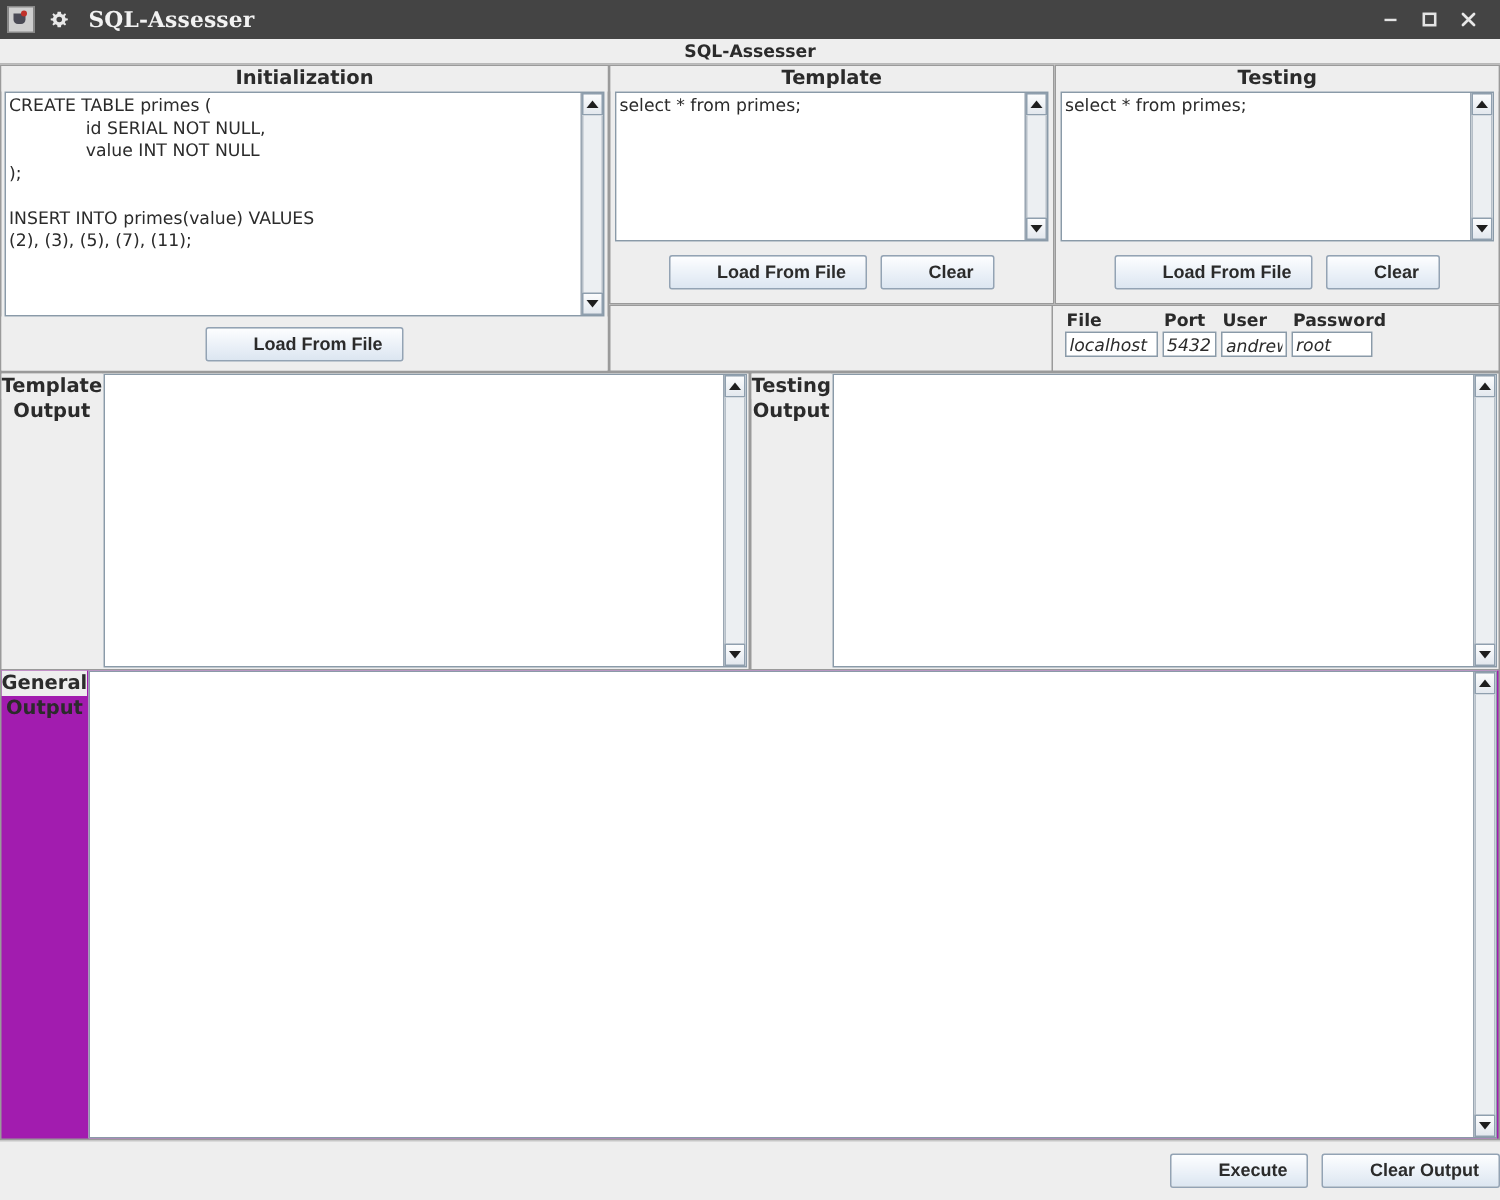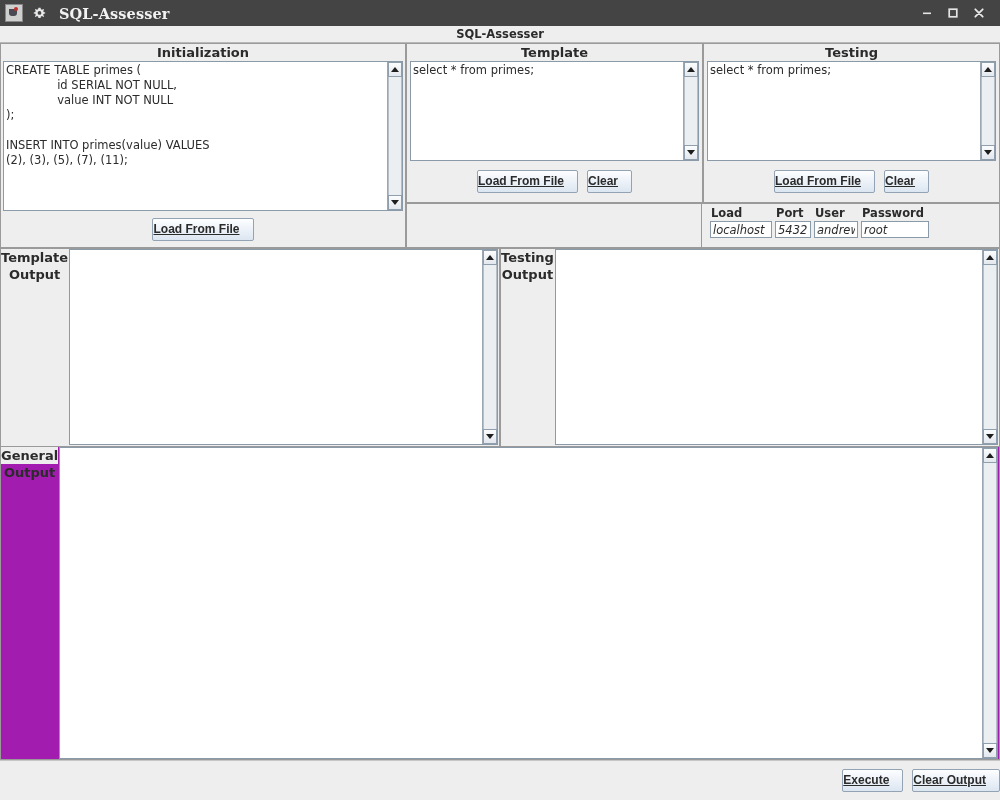--- a/index.html
+++ b/index.html
@@ -177,12 +177,11 @@
     font-size: 12px;
     font-weight: bold;
     color: #2b2b2b;
-    padding: 3px 13px 4px 0;
+    padding: 3px 13px 4px 31px;
     box-sizing: border-box;
     white-space: nowrap;
     cursor: default;
     line-height: 14px;
-    text-decoration: underline;
   }
   .btn-row {
     display: flex;

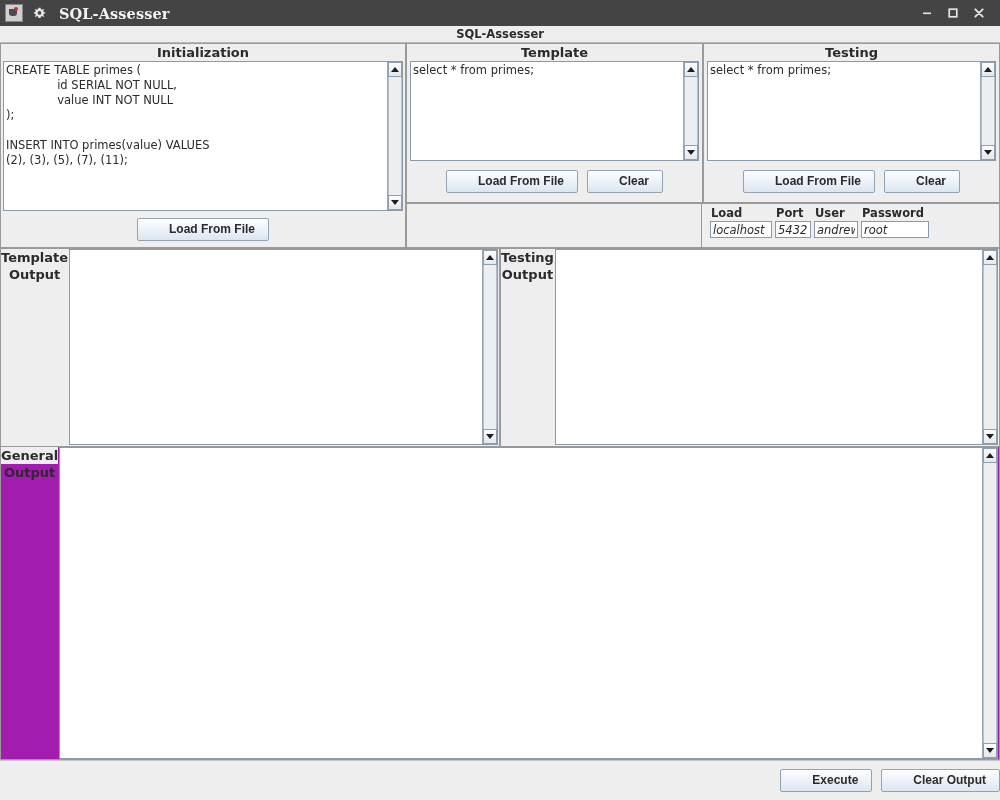--- a/index.html
+++ b/index.html
@@ -459,7 +459,7 @@
         <div class="conn-panel2">
           <div class="conn-fields">
             <div class="conn-field cf-host">
-              <span class="cf-label">Load</span>
+              <span class="cf-label">File</span>
               <input type="text" value="localhost" style="">
             </div>
             <div class="conn-field cf-port">

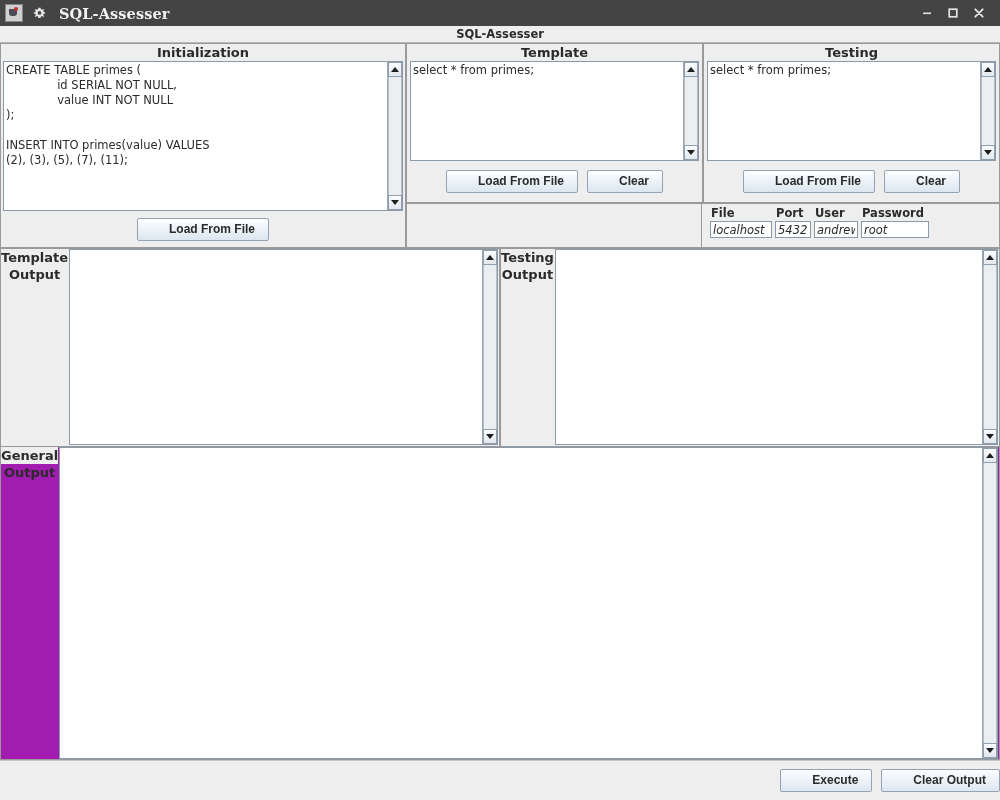--- a/index.html
+++ b/index.html
@@ -301,7 +301,7 @@
   .cf-host input { width: 62px; }
   .cf-port input { width: 36px; }
   .cf-user input { width: 44px; }
-  .cf-pass input { width: 68px; }
+  .cf-pass input { width: 54px; }
 
   
   .out-region {

